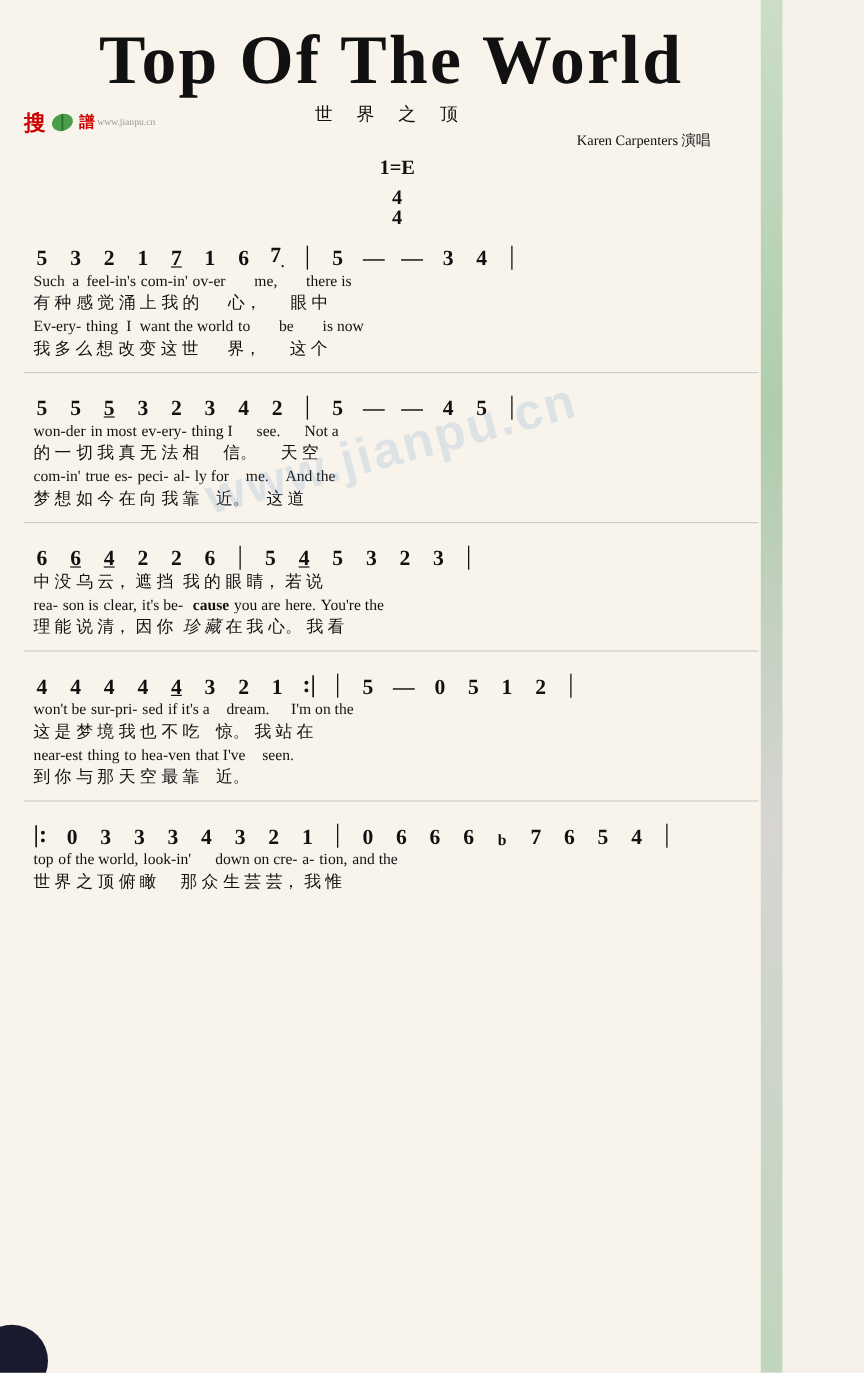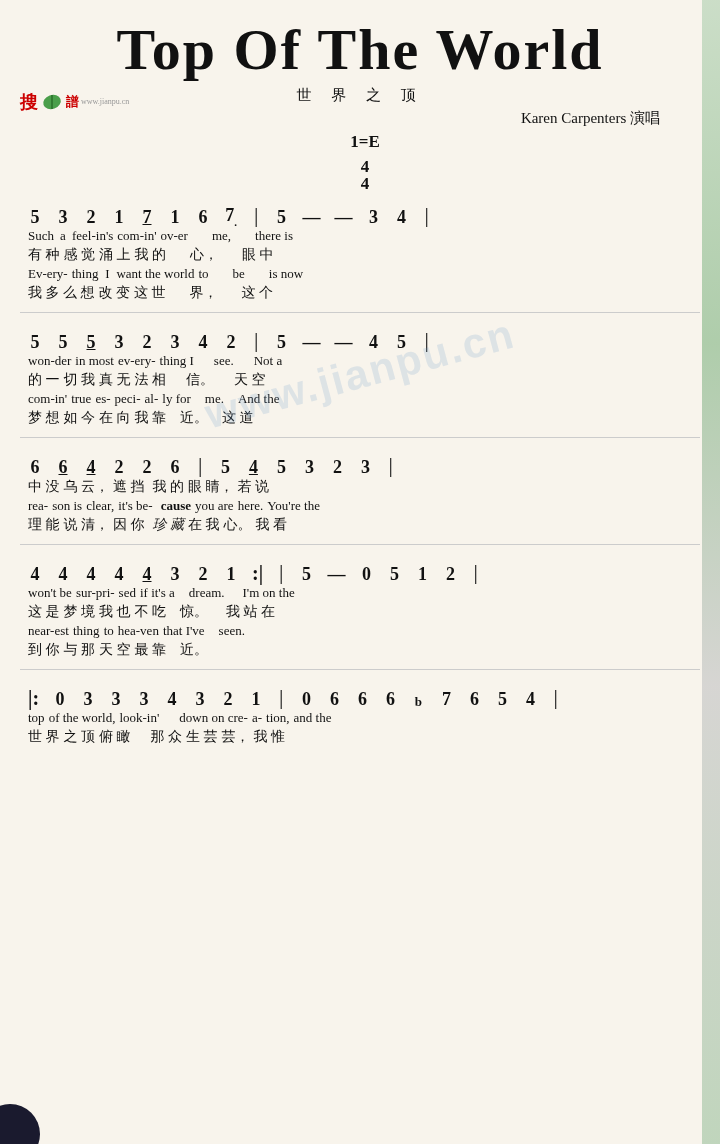--- a/index.html
+++ b/index.html
@@ -12,7 +12,7 @@
       overflow-x: hidden;
     }
     .page {
-      width: 720px;
+      width: 652px;
       min-height: 1144px;
       background: #f8f4ec;
       padding: 10px 20px 20px 20px;

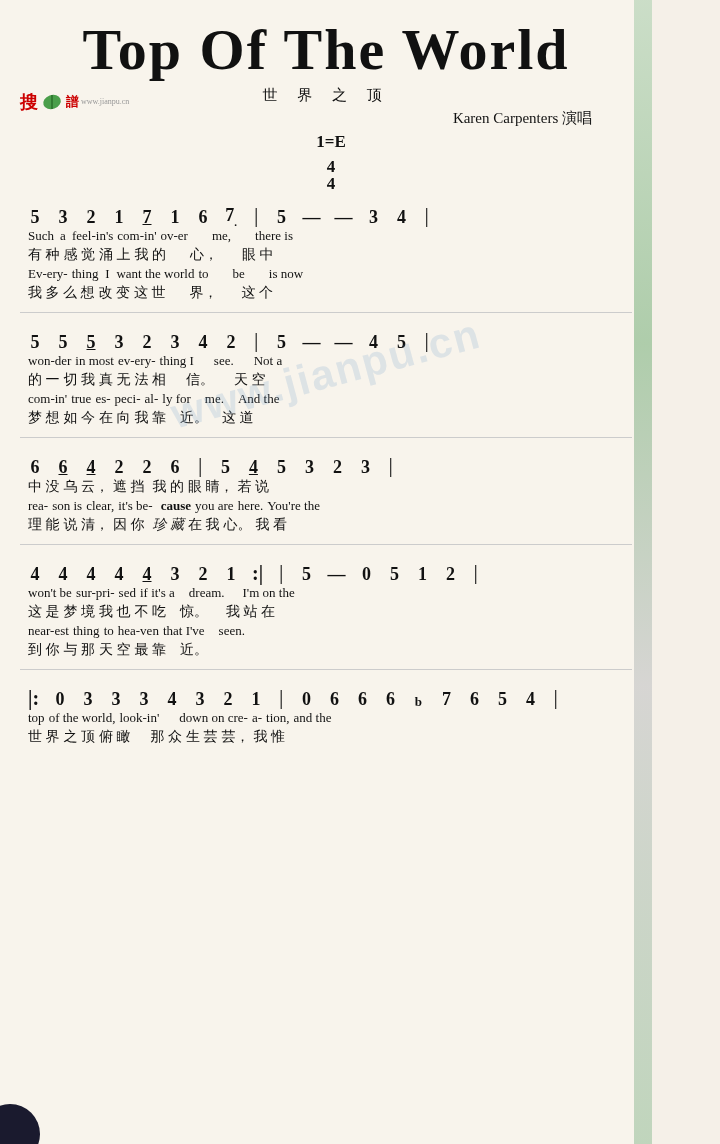--- a/index.html
+++ b/index.html
@@ -65,7 +65,7 @@
     }
     .performer-line {
       text-align: right;
-      font-size: 15px;
+      font-size: 12px;
       color: #111;
       margin-top: 2px;
       padding-right: 40px;

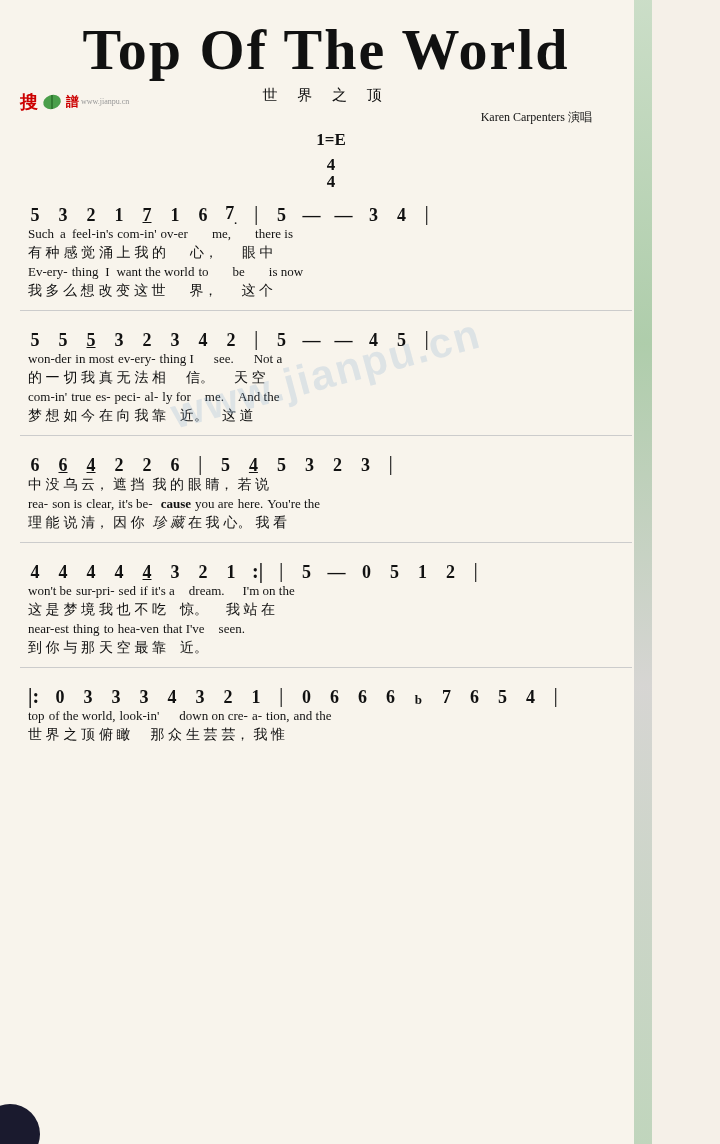--- a/index.html
+++ b/index.html
@@ -383,7 +383,7 @@
       <span class="lw">我 也</span>
       <span class="lw">不 吃</span>
       <span class="lw" style="margin-left:10px;">惊。</span>
-      <span class="lw" style="margin-left:14px;text-align:right;">我 站 在</span>
+      <span class="lw" style="text-align:right;">我 站 在</span>
     </div>
     <div class="en-lyrics">
       <span class="lw">near-est</span>

